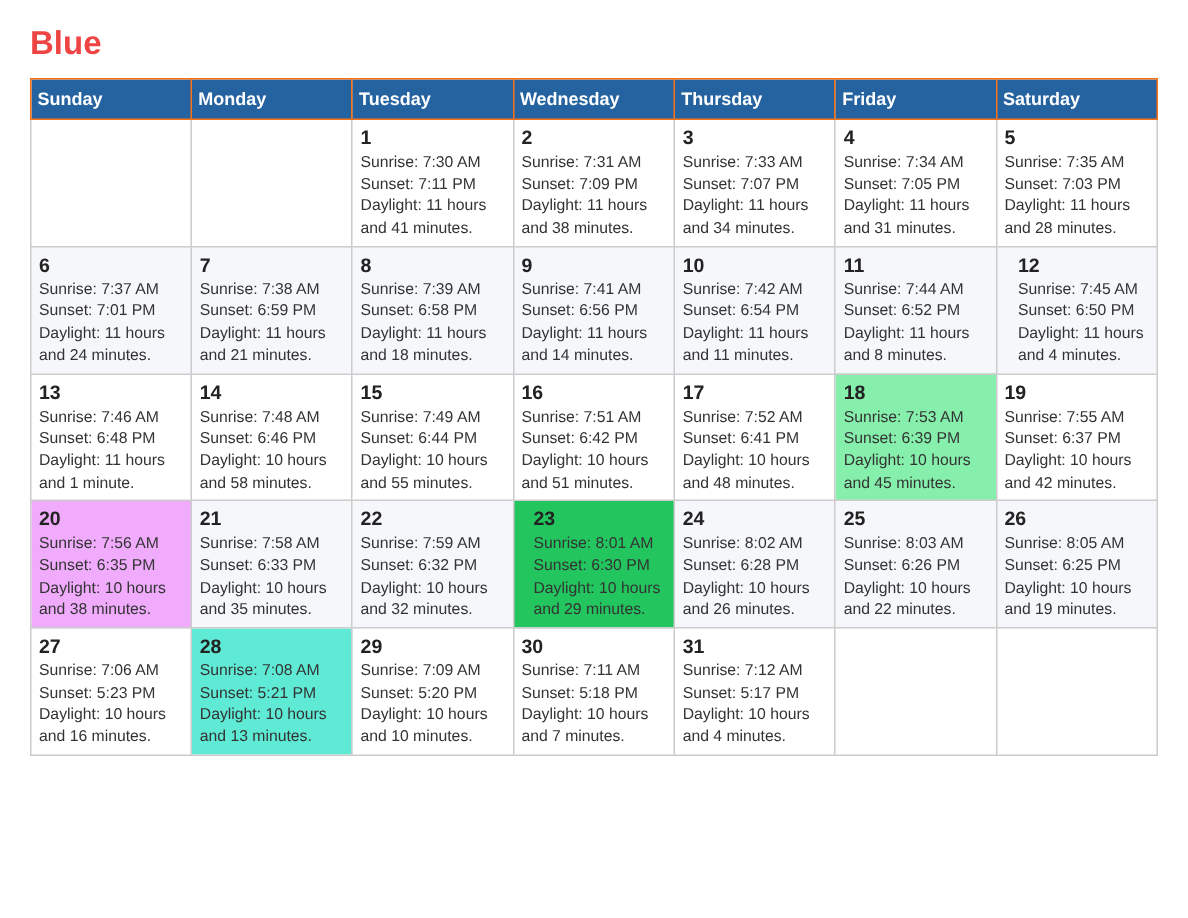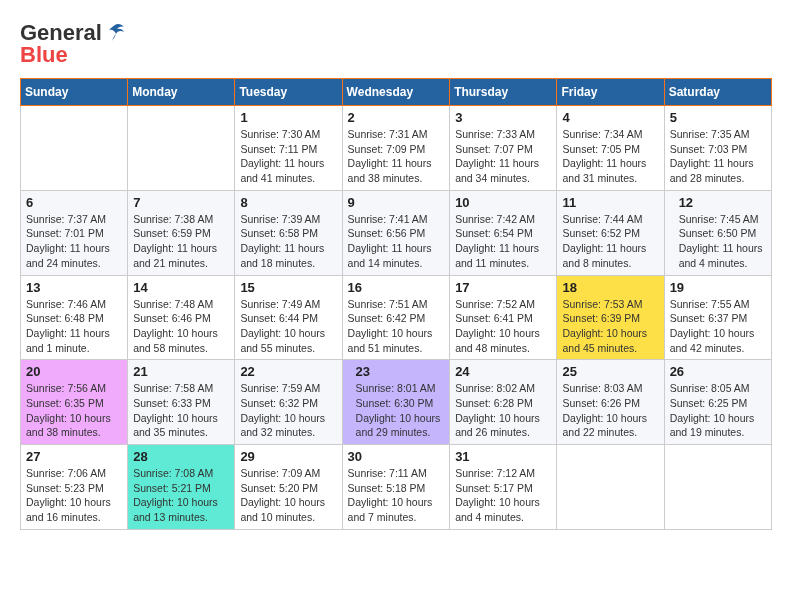--- a/index.html
+++ b/index.html
@@ -84,13 +84,6 @@
 
 <div class="header">
   <div class="logo">
-    <div style="display:flex; align-items:center;">
-      <span style="font-size:22px; font-weight:bold; color:#333;">General</span>
-      <svg width="22" height="22" viewBox="0 0 22 22" style="margin-left:2px; margin-bottom:2px;">
-        <path d="M11 4 C13 2, 18 3, 20 6 C18 5, 14 6, 13 8 C15 7, 19 8, 20 11 C17 9, 13 10, 12 13 C11 10, 8 8, 5 9 C7 7, 9 5, 11 4Z" fill="#2563a0"></path>
-        <path d="M12 13 C11 16, 9 18, 8 20 C9 17, 10 15, 12 13Z" fill="#2563a0"></path>
-      </svg>
-    </div>
     <span style="font-size:22px; font-weight:bold; color:#ef4444; margin-top:-4px;">Blue</span>
   </div>
   <div class="title-section">

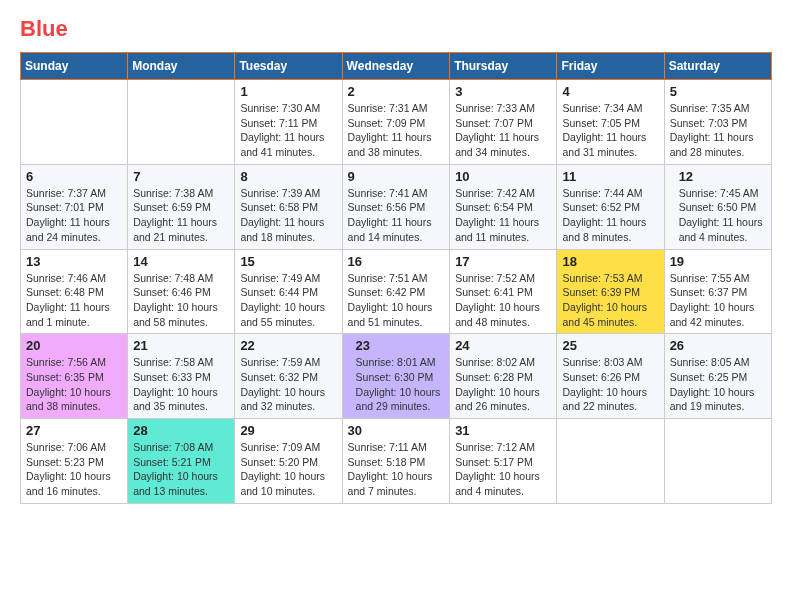--- a/index.html
+++ b/index.html
@@ -180,7 +180,7 @@
           <span class="day-num">17</span>
           <div class="cell-text">Sunrise: 7:52 AM<br>Sunset: 6:41 PM<br>Daylight: 10 hours<br>and 48 minutes.</div>
         </td>
-        <td style="background: #fde047;">
+        <td style="background: #86efac;">
           <span class="day-num">18</span>
           <div class="cell-text">Sunrise: 7:53 AM<br>Sunset: 6:39 PM<br>Daylight: 10 hours<br>and 45 minutes.</div>
         </td>

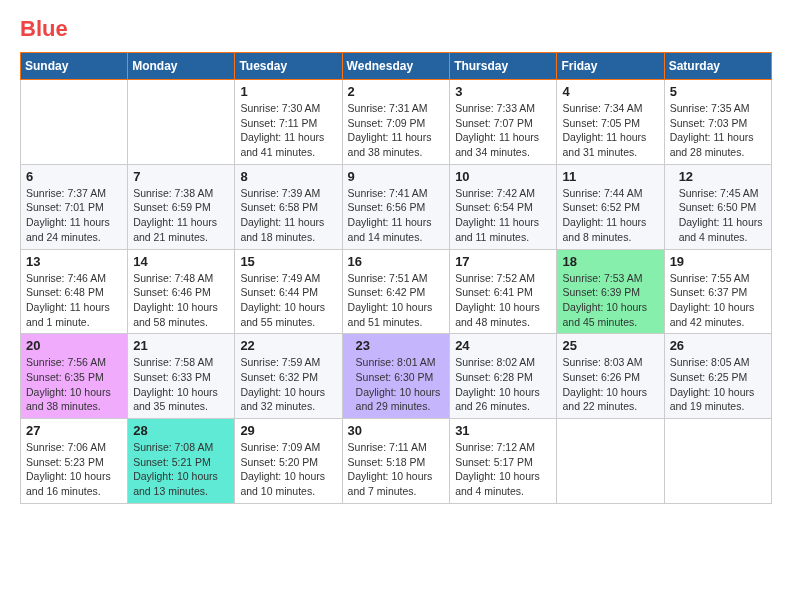--- a/index.html
+++ b/index.html
@@ -202,7 +202,7 @@
           <span class="day-num">22</span>
           <div class="cell-text">Sunrise: 7:59 AM<br>Sunset: 6:32 PM<br>Daylight: 10 hours<br>and 32 minutes.</div>
         </td>
-        <td style="background: #c4b5fd; padding-left: 13px;">
+        <td style="background: #22c55e; padding-left: 13px;">
           <span class="day-num">23</span>
           <div class="cell-text">Sunrise: 8:01 AM<br>Sunset: 6:30 PM<br>Daylight: 10 hours<br>and 29 minutes.</div>
         </td>

